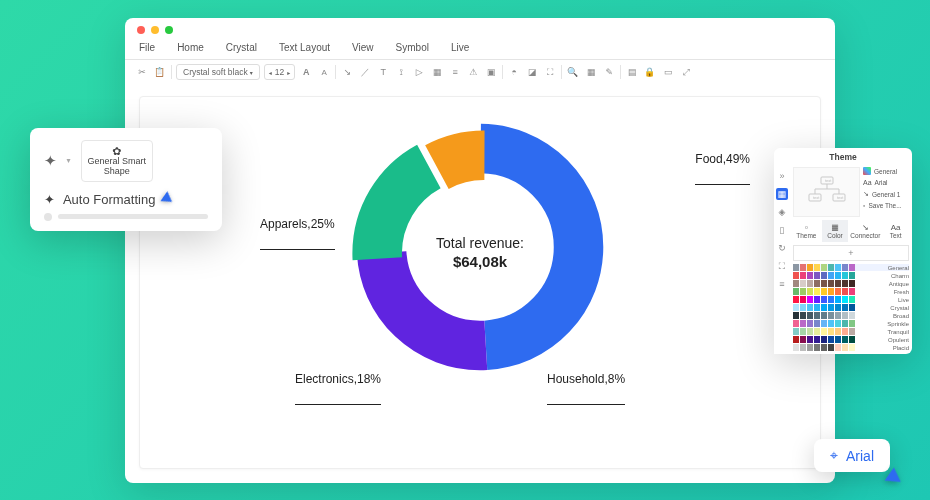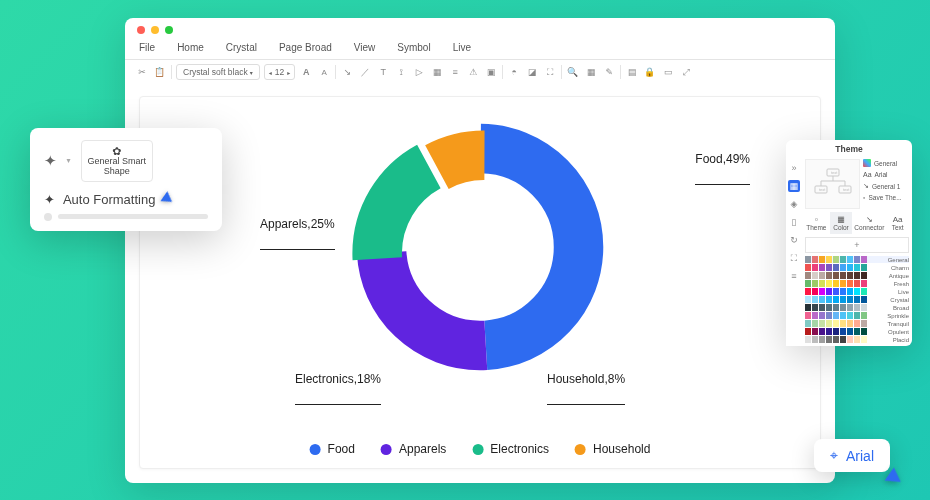--- a/index.html
+++ b/index.html
@@ -67,7 +67,7 @@
     <span>File</span>
     <span>Home</span>
     <span>Crystal</span>
-    <span>Page Broad</span>
+    <span>Text Layout</span>
     <span>View</span>
     <span>Symbol</span>
     <span>Live</span>

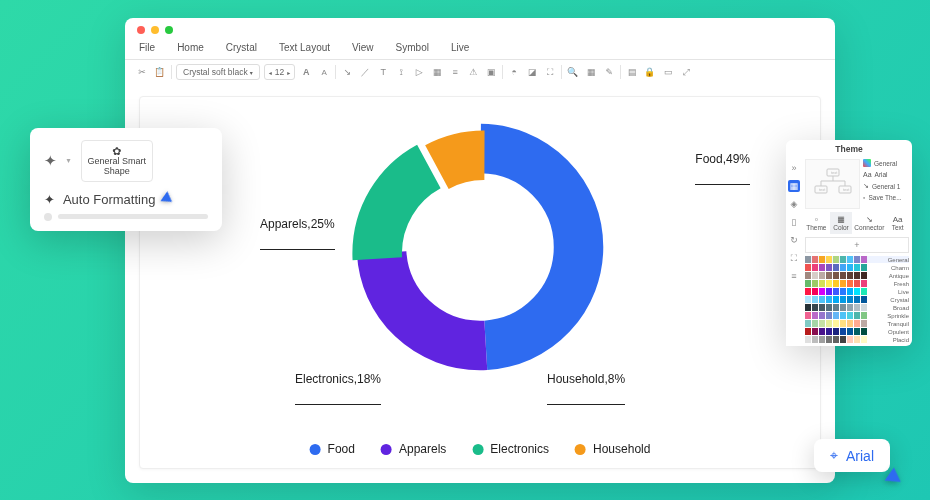--- a/index.html
+++ b/index.html
@@ -31,7 +31,7 @@
 .slider .dot{width:8px;height:8px;border-radius:50%;background:#e4e4e4}
 .slider .bar{flex:1;height:5px;border-radius:3px;background:#e6e6e6}
 
-.theme{position:absolute;top:140px;right:18px;width:126px;background:#fff;border-radius:6px;box-shadow:0 10px 40px rgba(0,0,0,.18);font-size:7.5px;color:#444}
+.theme{position:absolute;top:148px;right:18px;width:138px;background:#fff;border-radius:6px;box-shadow:0 10px 40px rgba(0,0,0,.18);font-size:7.5px;color:#444}
 .theme .hdr{text-align:center;font-size:8.5px;padding:4px 0 2px;font-weight:600}
 .theme .main{display:flex}
 .theme .side{width:16px;background:#fff;display:flex;flex-direction:column;gap:6px;padding:6px 0;align-items:center}

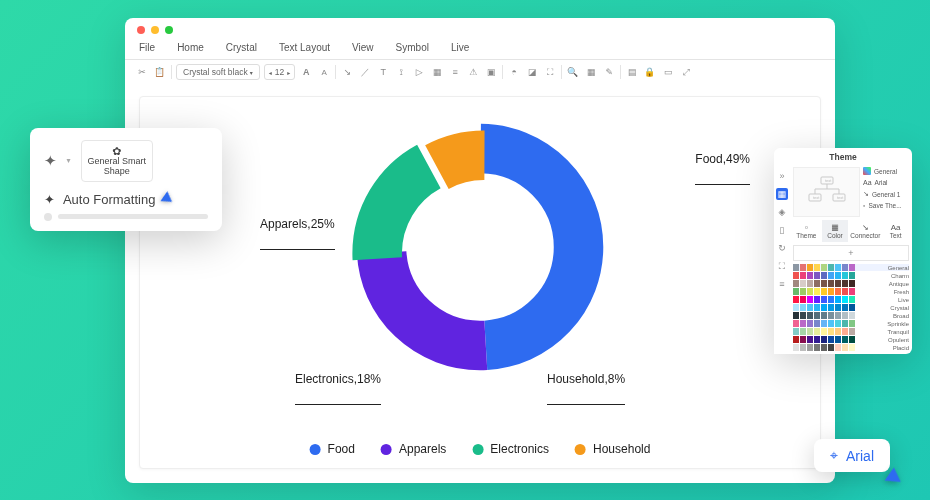--- a/index.html
+++ b/index.html
@@ -129,6 +129,10 @@
       </g>
     </svg>
 
+    <div class="center-txt">
+      <div>Total revenue:</div>
+      <div class="big">$64,08k</div>
+    </div>
 
     <div class="lbl u" style="top:55px;right:70px">Food,49%</div>
     <div class="lbl u" style="top:120px;left:120px">Apparels,25%</div>

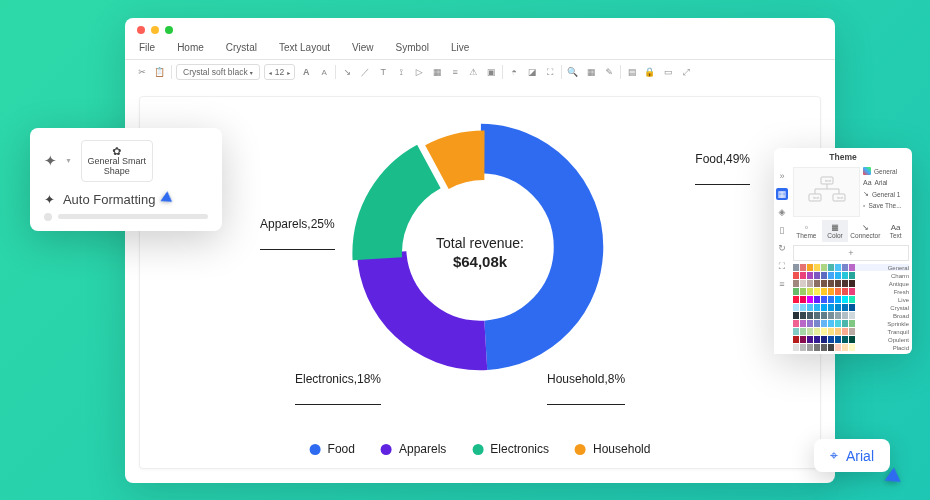--- a/index.html
+++ b/index.html
@@ -139,24 +139,6 @@
     <div class="lbl u" style="top:275px;left:155px">Electronics,18%</div>
     <div class="lbl u" style="top:275px;left:407px">Household,8%</div>
 
-    <div class="legend">
-      <div class="lg">
-          <div class="sw" style="background:#2e6bf0"></div>
-          <span>Food</span>
-        </div>
-      <div class="lg">
-          <div class="sw" style="background:#6024e0"></div>
-          <span>Apparels</span>
-        </div>
-      <div class="lg">
-          <div class="sw" style="background:#1abc8a"></div>
-          <span>Electronics</span>
-        </div>
-      <div class="lg">
-          <div class="sw" style="background:#f59a1b"></div>
-          <span>Household</span>
-        </div>
-    </div>
   </div>
 </div>
 

